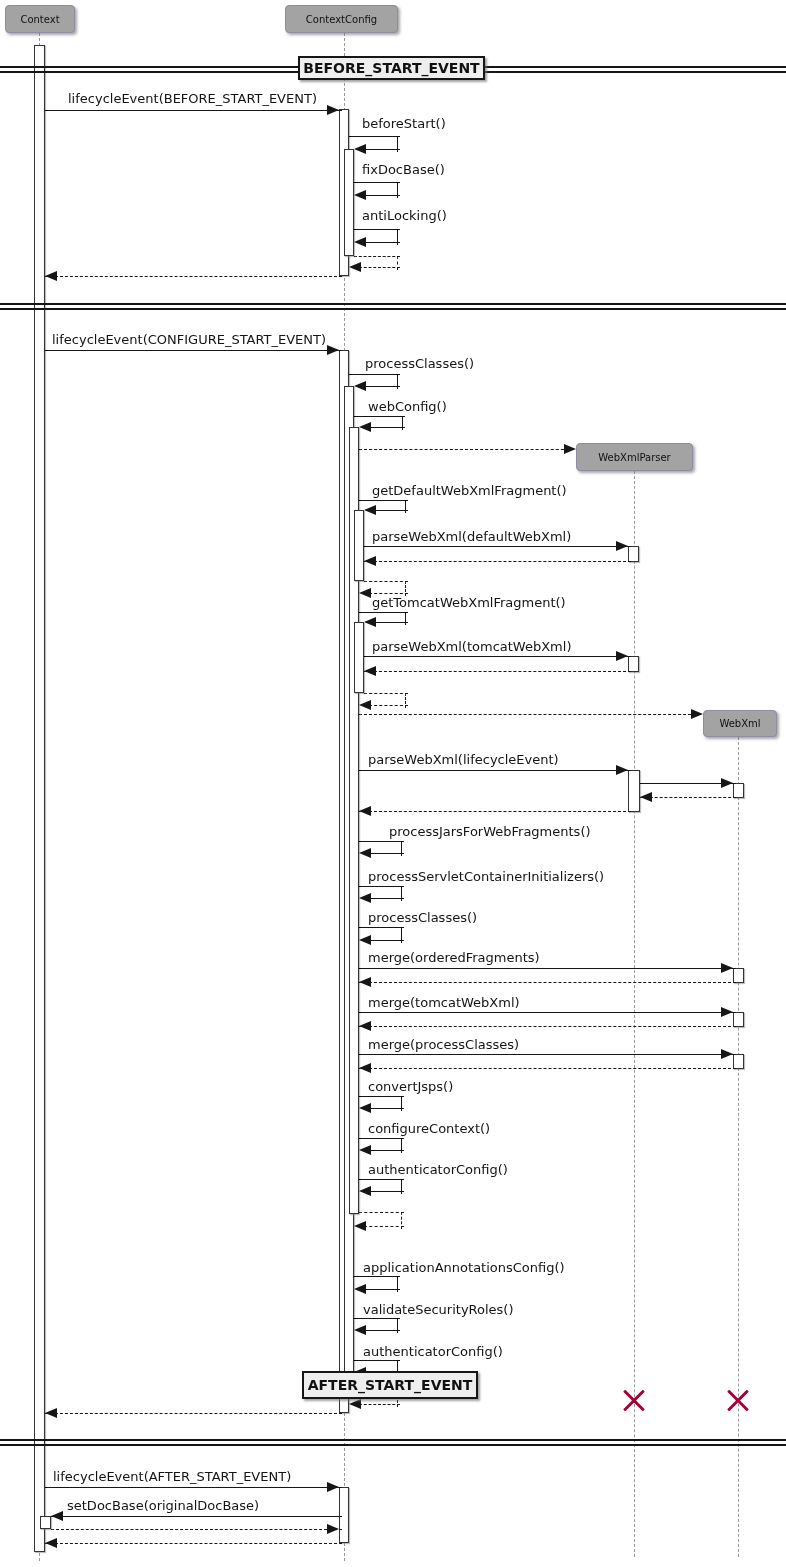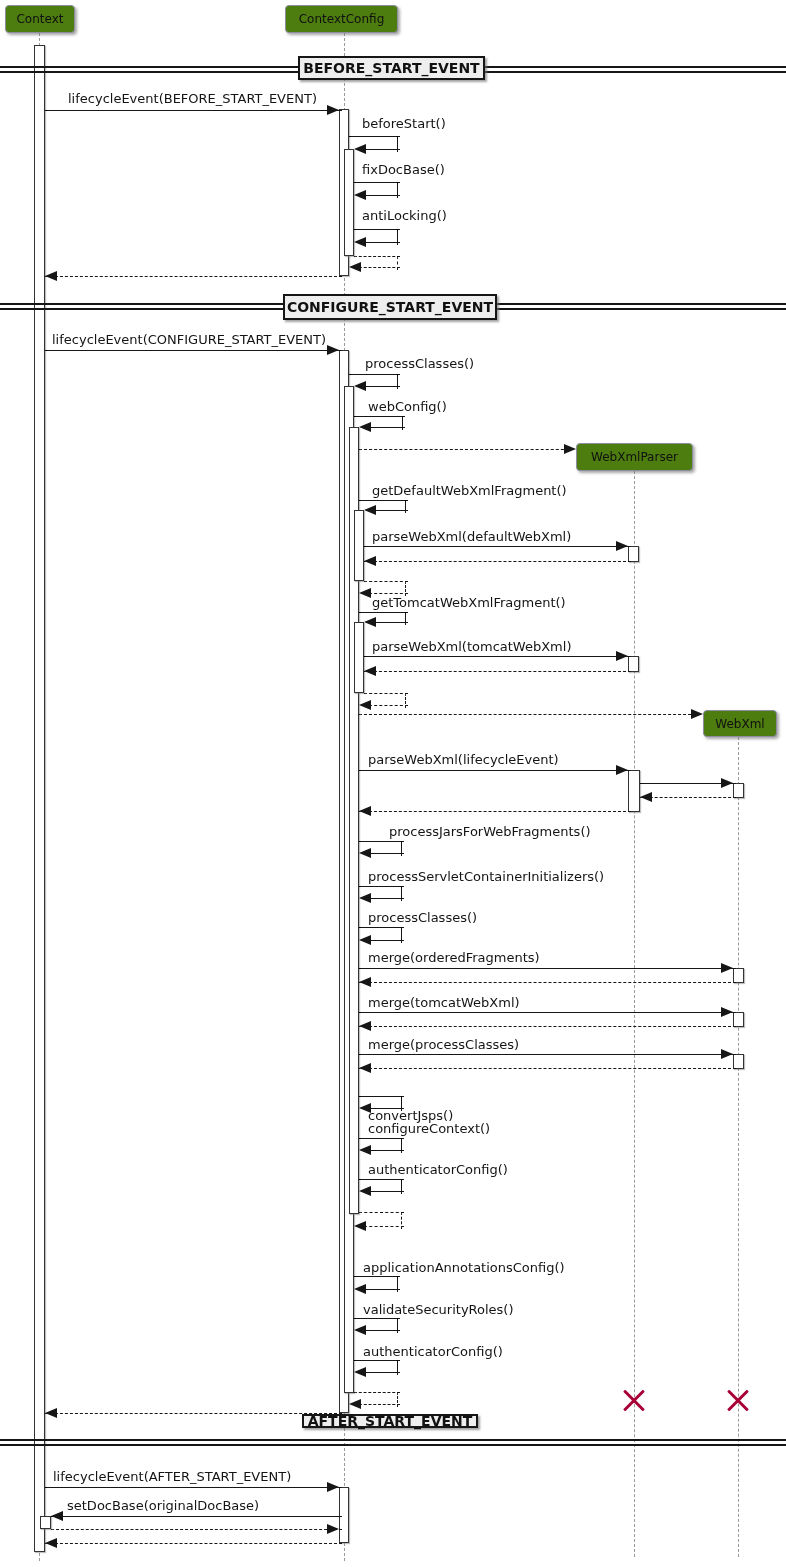--- a/index.html
+++ b/index.html
@@ -24,8 +24,8 @@
   .arrow.r { border-top:5px solid transparent; border-bottom:5px solid transparent; border-left:12px solid #161616; }
   .arrow.l { border-top:5px solid transparent; border-bottom:5px solid transparent; border-right:12px solid #161616; }
   .mlabel { position:absolute; font-size:13px; color:#141414; white-space:nowrap; z-index:5; line-height:14px; }
-  .pbox   { position:absolute; background:#4d7c0f; border:1px solid #8c8ca3; border-radius:4px; z-index:10;
-            display:flex; align-items:center; justify-content:center; font-size:12px; color:#111;
+  .pbox   { position:absolute; background:#a3a3a3; border:1px solid #8c8ca3; border-radius:4px; z-index:10;
+            display:flex; align-items:center; justify-content:center; font-size:10px; color:#111;
             box-shadow:2px 2px 3px rgba(110,110,110,.6); box-sizing:border-box; white-space:nowrap; }
   .destroy { position:absolute; width:26px; height:26px; z-index:7; }
   .destroy span { position:absolute; left:-1px; top:11px; width:28px; height:3px; background:#a80036; border-radius:1px; }

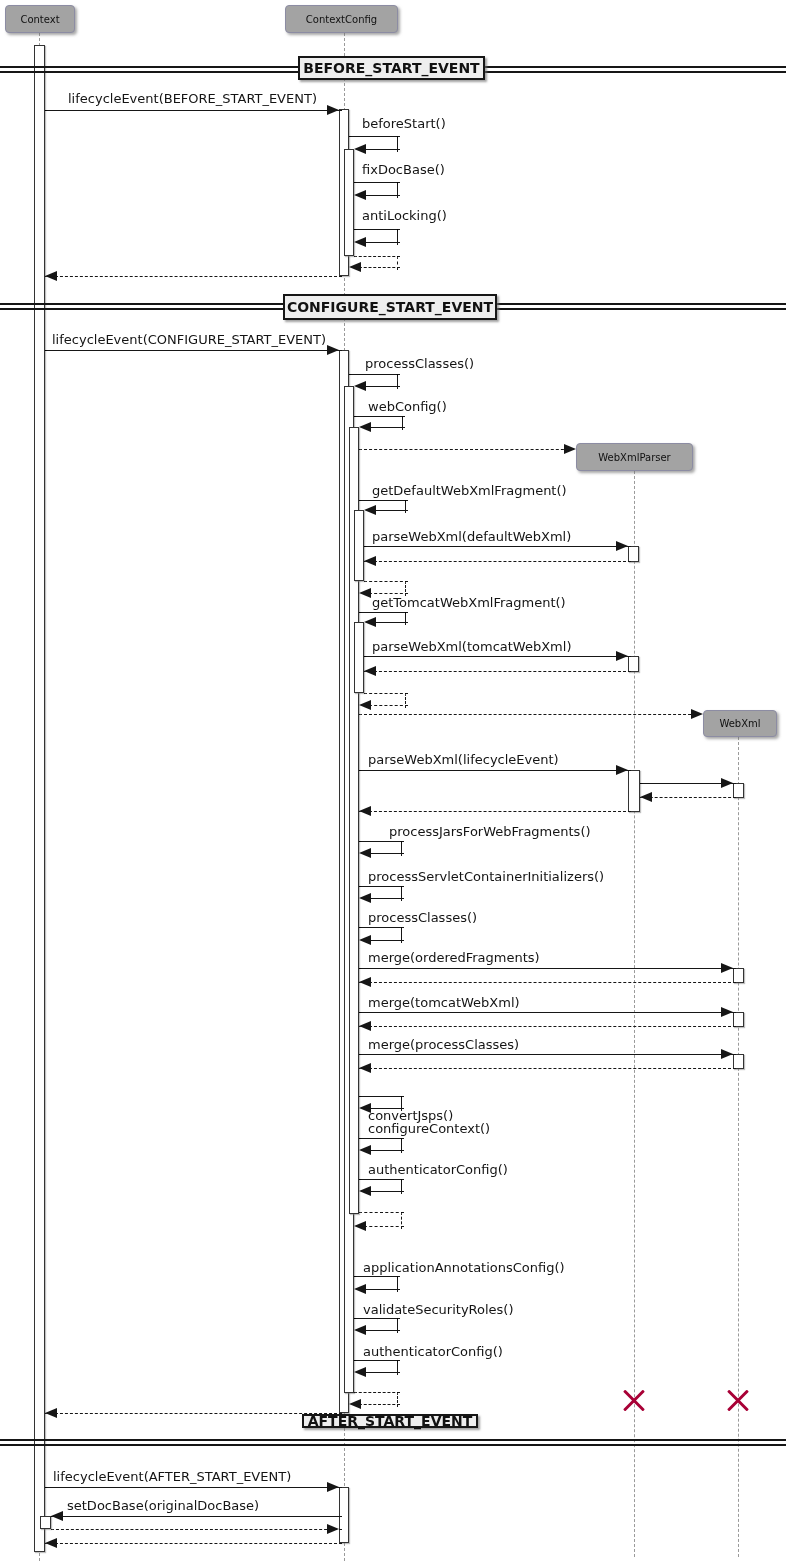--- a/index.html
+++ b/index.html
@@ -45,7 +45,6 @@
     <div class="divbox" style="left: 298px; top: 56px; width: 187px; height: 24px;">BEFORE_START_EVENT</div>
     <div class="divline" style="top: 303px;"></div>
     <div class="divline" style="top: 308px;"></div>
-    <div class="divbox" style="left: 283px; top: 294px; width: 214px; height: 26px;">CONFIGURE_START_EVENT</div>
     <div class="divline" style="top: 1439px;"></div>
     <div class="divline" style="top: 1444px;"></div>
     <div class="divbox" style="left: 302px; top: 1414px; width: 176px; height: 14px;">AFTER_START_EVENT</div>

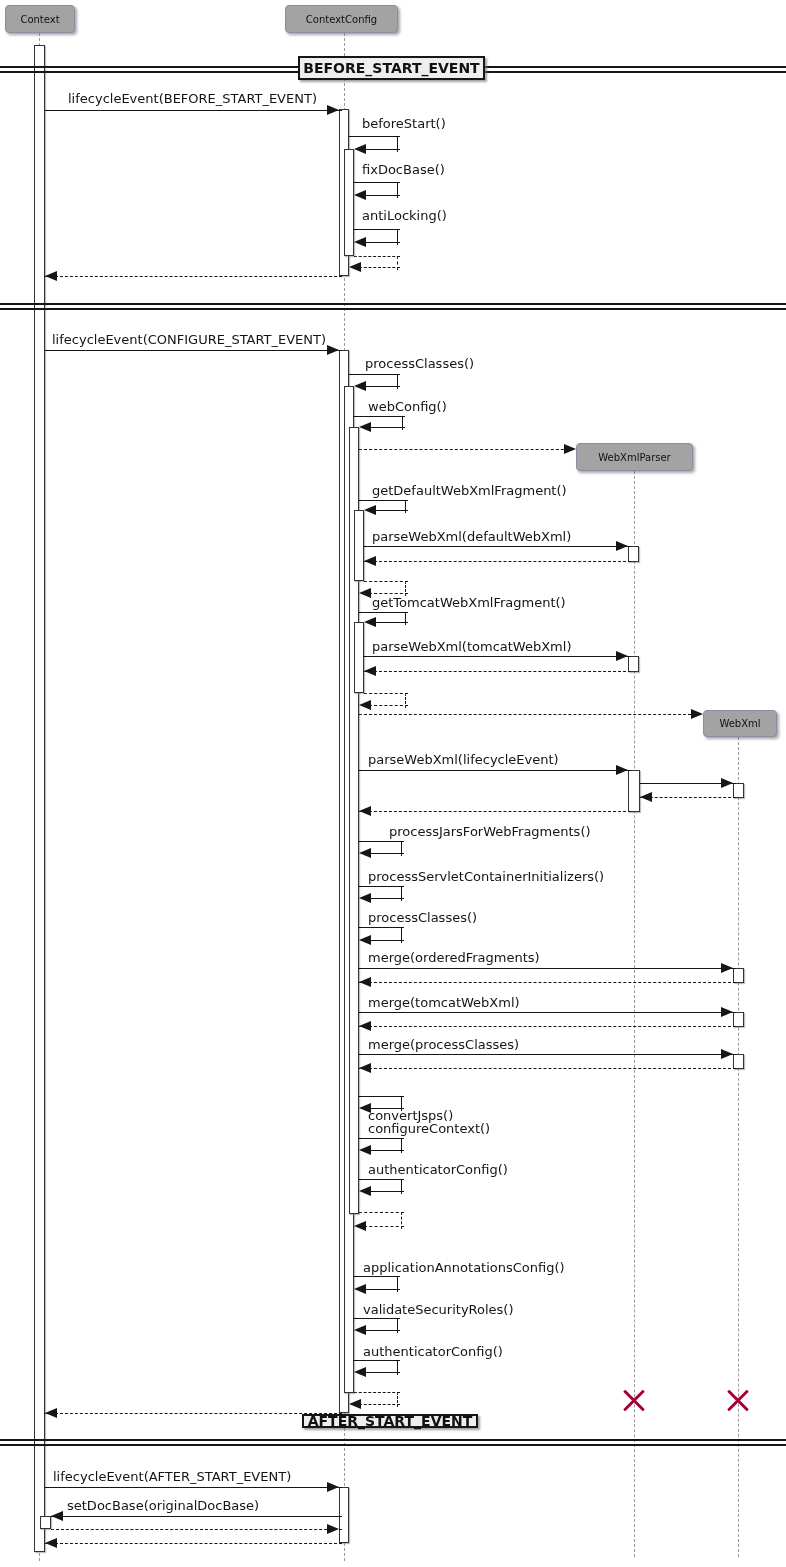--- a/index.html
+++ b/index.html
@@ -189,7 +189,7 @@
     <div class="vline solid" style="left: 401px; top: 1096px; height: 12px;"></div>
     <div class="hline solid" style="left: 369px; top: 1108px; width: 32px;"></div>
     <div class="arrow l" style="left: 359px; top: 1103px;"></div>
-    <div class="mlabel" style="left: 368px; top: 1080px; margin-top: 29px;">convertJsps()</div>
+    <div class="mlabel" style="left: 368px; top: 1080px;">convertJsps()</div>
     <div class="hline solid" style="left: 359px; top: 1138px; width: 42px;"></div>
     <div class="vline solid" style="left: 401px; top: 1138px; height: 12px;"></div>
     <div class="hline solid" style="left: 369px; top: 1150px; width: 32px;"></div>

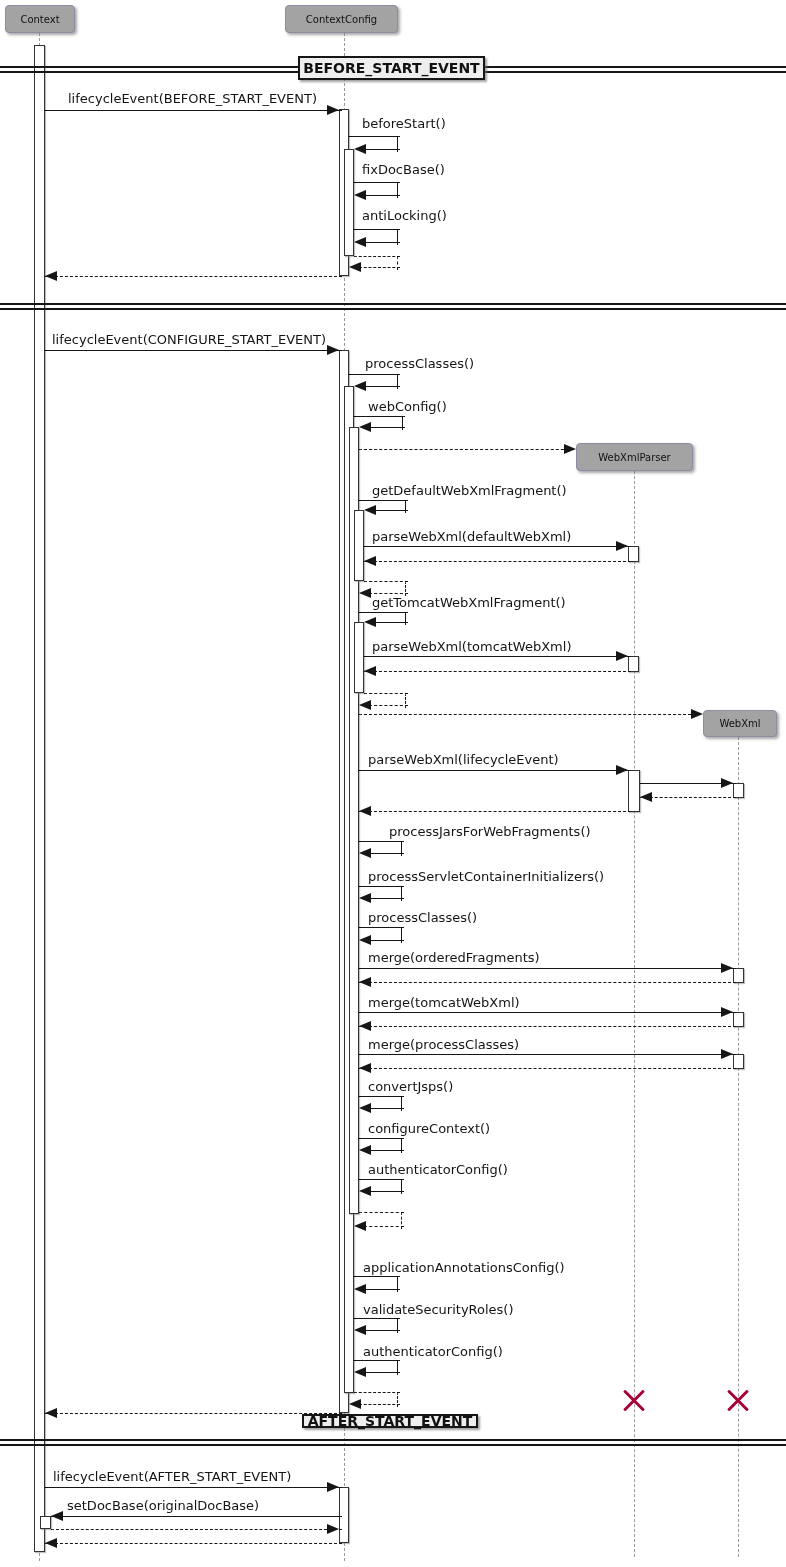--- a/index.html
+++ b/index.html
@@ -47,7 +47,7 @@
     <div class="divline" style="top: 308px;"></div>
     <div class="divline" style="top: 1439px;"></div>
     <div class="divline" style="top: 1444px;"></div>
-    <div class="divbox" style="left: 302px; top: 1414px; width: 176px; height: 14px;">AFTER_START_EVENT</div>
+    <div class="divbox" style="left: 302px; top: 1371px; width: 176px; height: 28px;">AFTER_START_EVENT</div>
     <div class="act" style="left: 34px; top: 45px; width: 11px; height: 1507px;"></div>
     <div class="act" style="left: 40px; top: 1516px; width: 11px; height: 13px;"></div>
     <div class="act" style="left: 339px; top: 109px; width: 10px; height: 167px;"></div>

